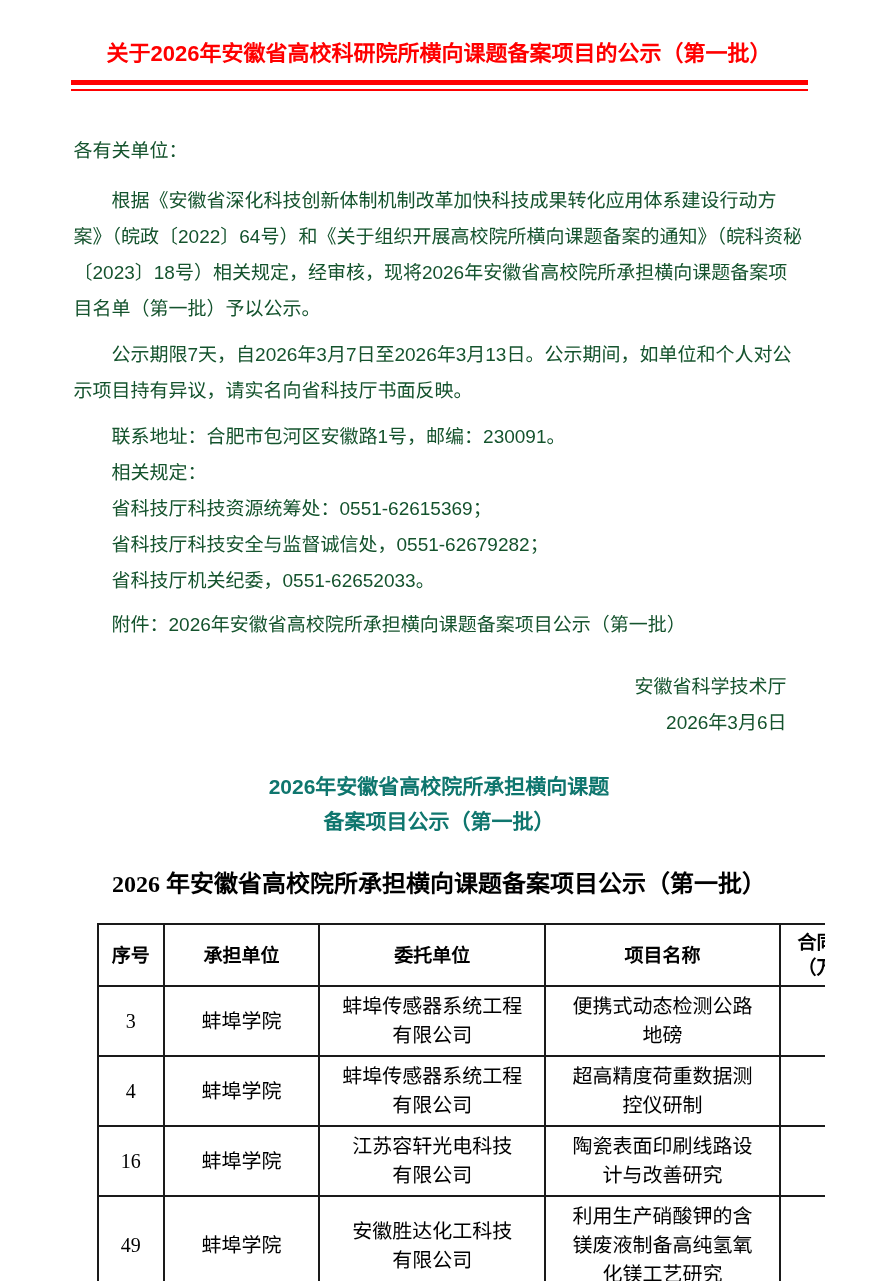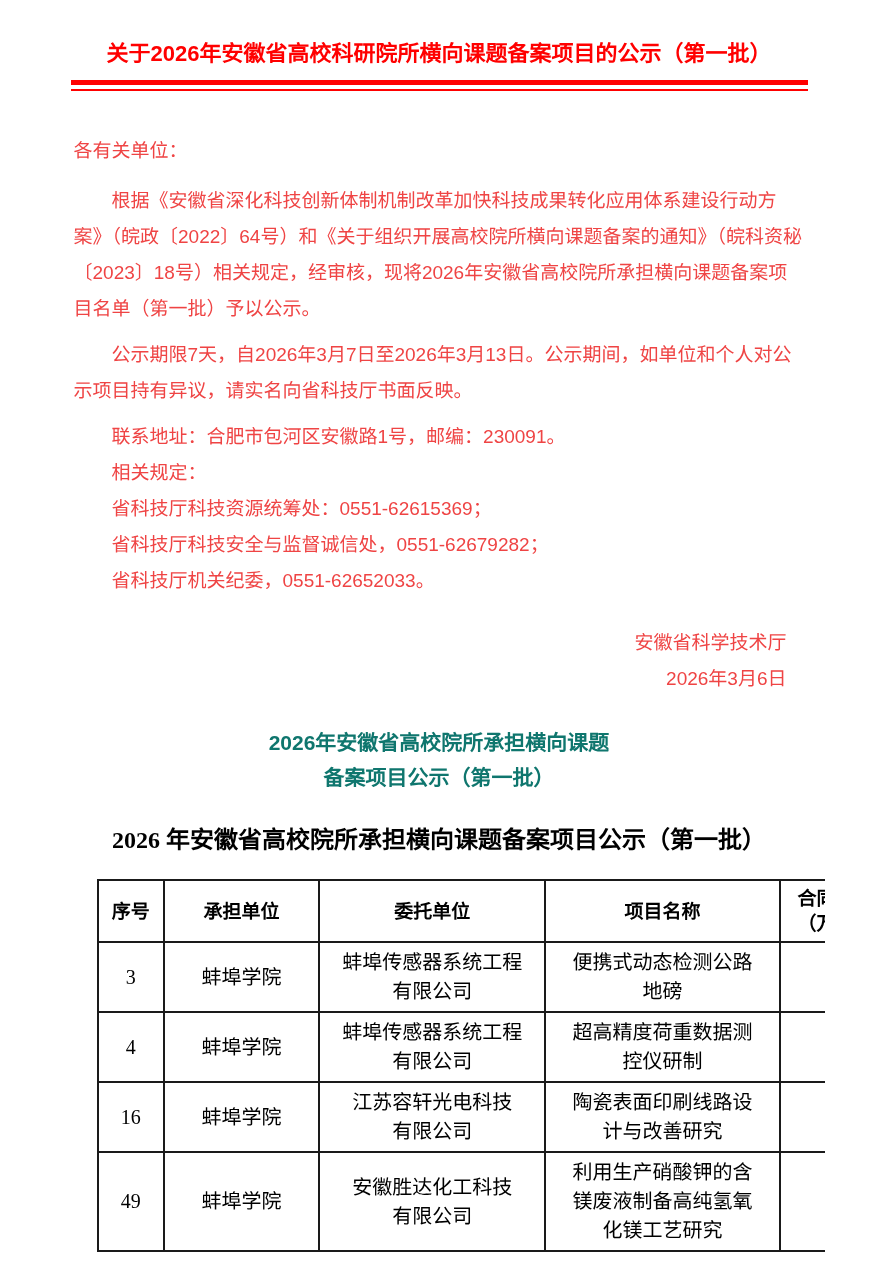--- a/index.html
+++ b/index.html
@@ -40,7 +40,7 @@
     margin: 42px 22px 0 20px;
     font-size: 19px;
     line-height: 36px;
-    color: #ef4444;
+    color: #14532d;
   }
   .body-text p { margin: 0; }
   .salutation { margin-bottom: 14px !important; }

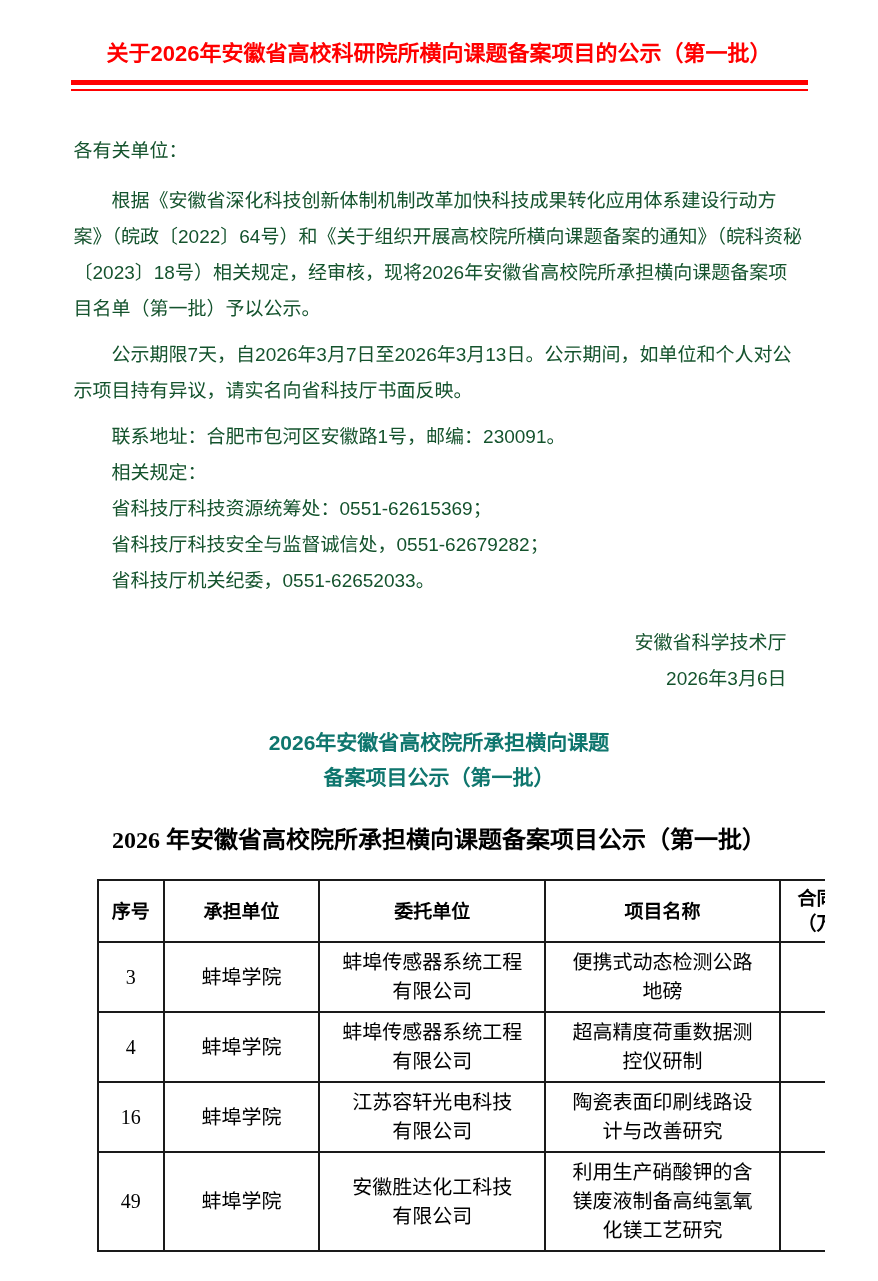--- a/index.html
+++ b/index.html
@@ -131,6 +131,7 @@
       <div class="contact-line">省科技厅机关纪委，0551-62652033。</div>
     </div>
 
+    <p class="indent attachment-line">附件：2026年安徽省高校院所承担横向课题备案项目公示（第一批）</p>
 
     <div class="signature">
       <div>安徽省科学技术厅</div>

